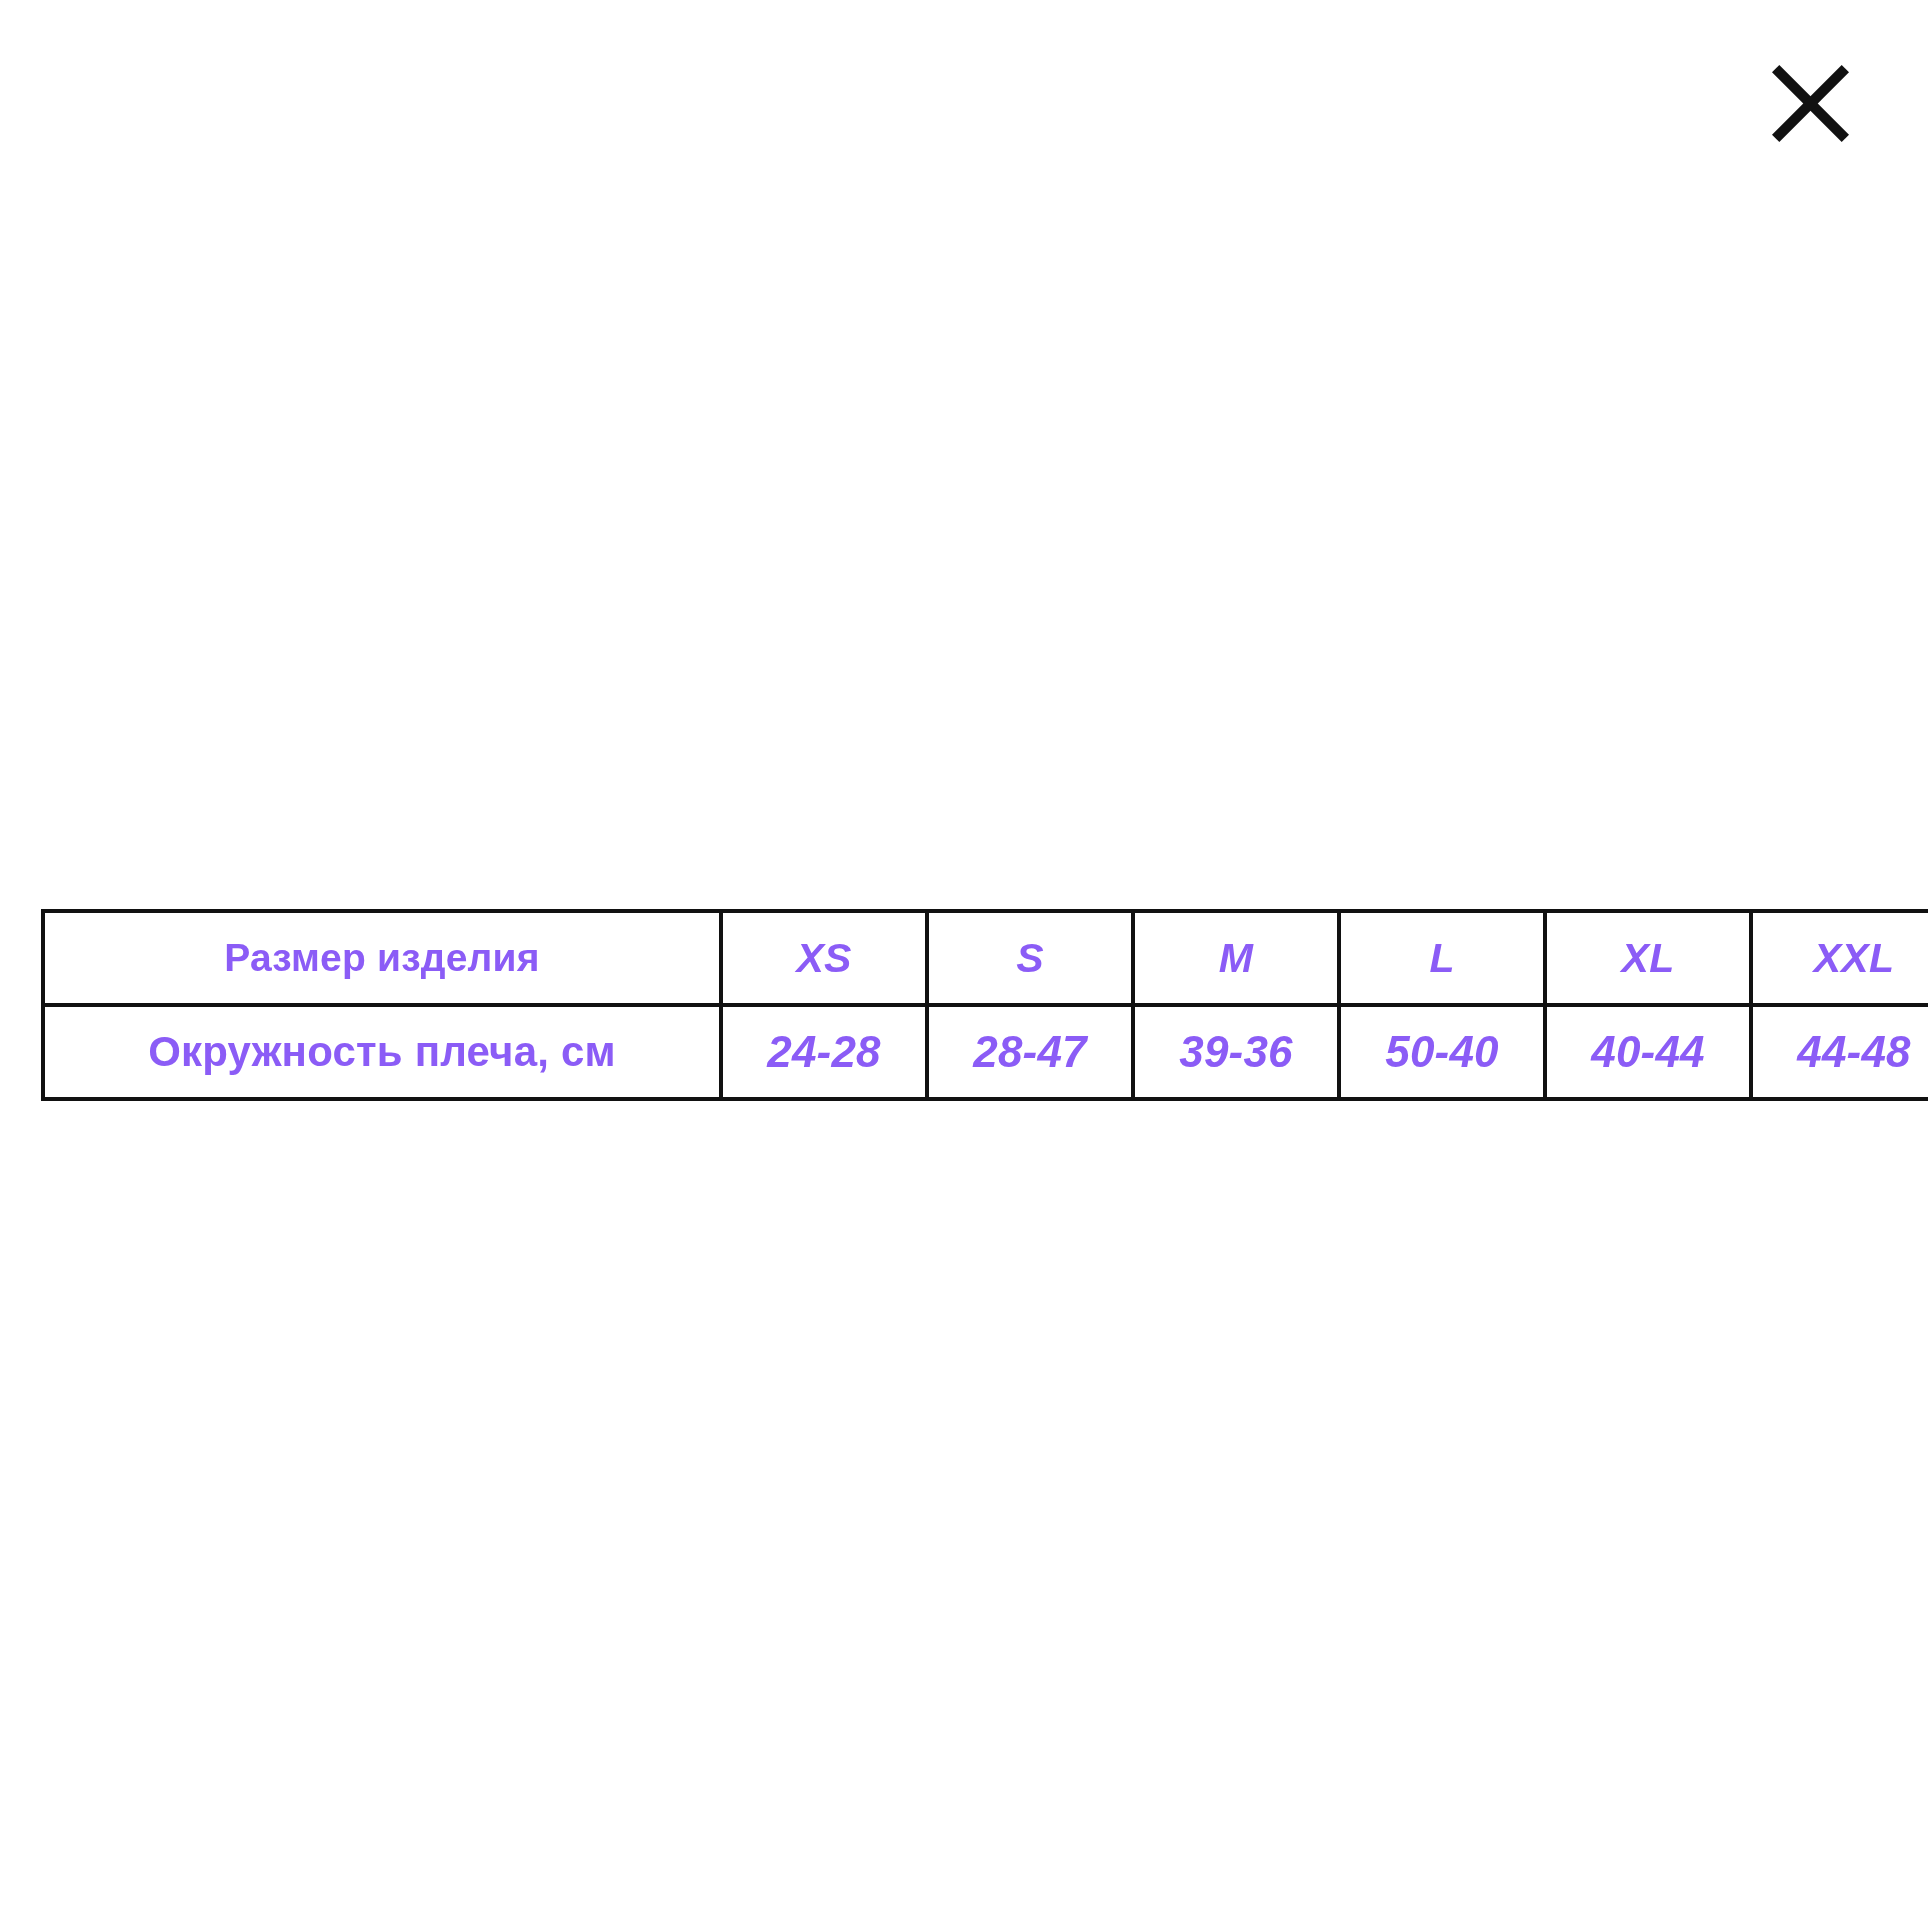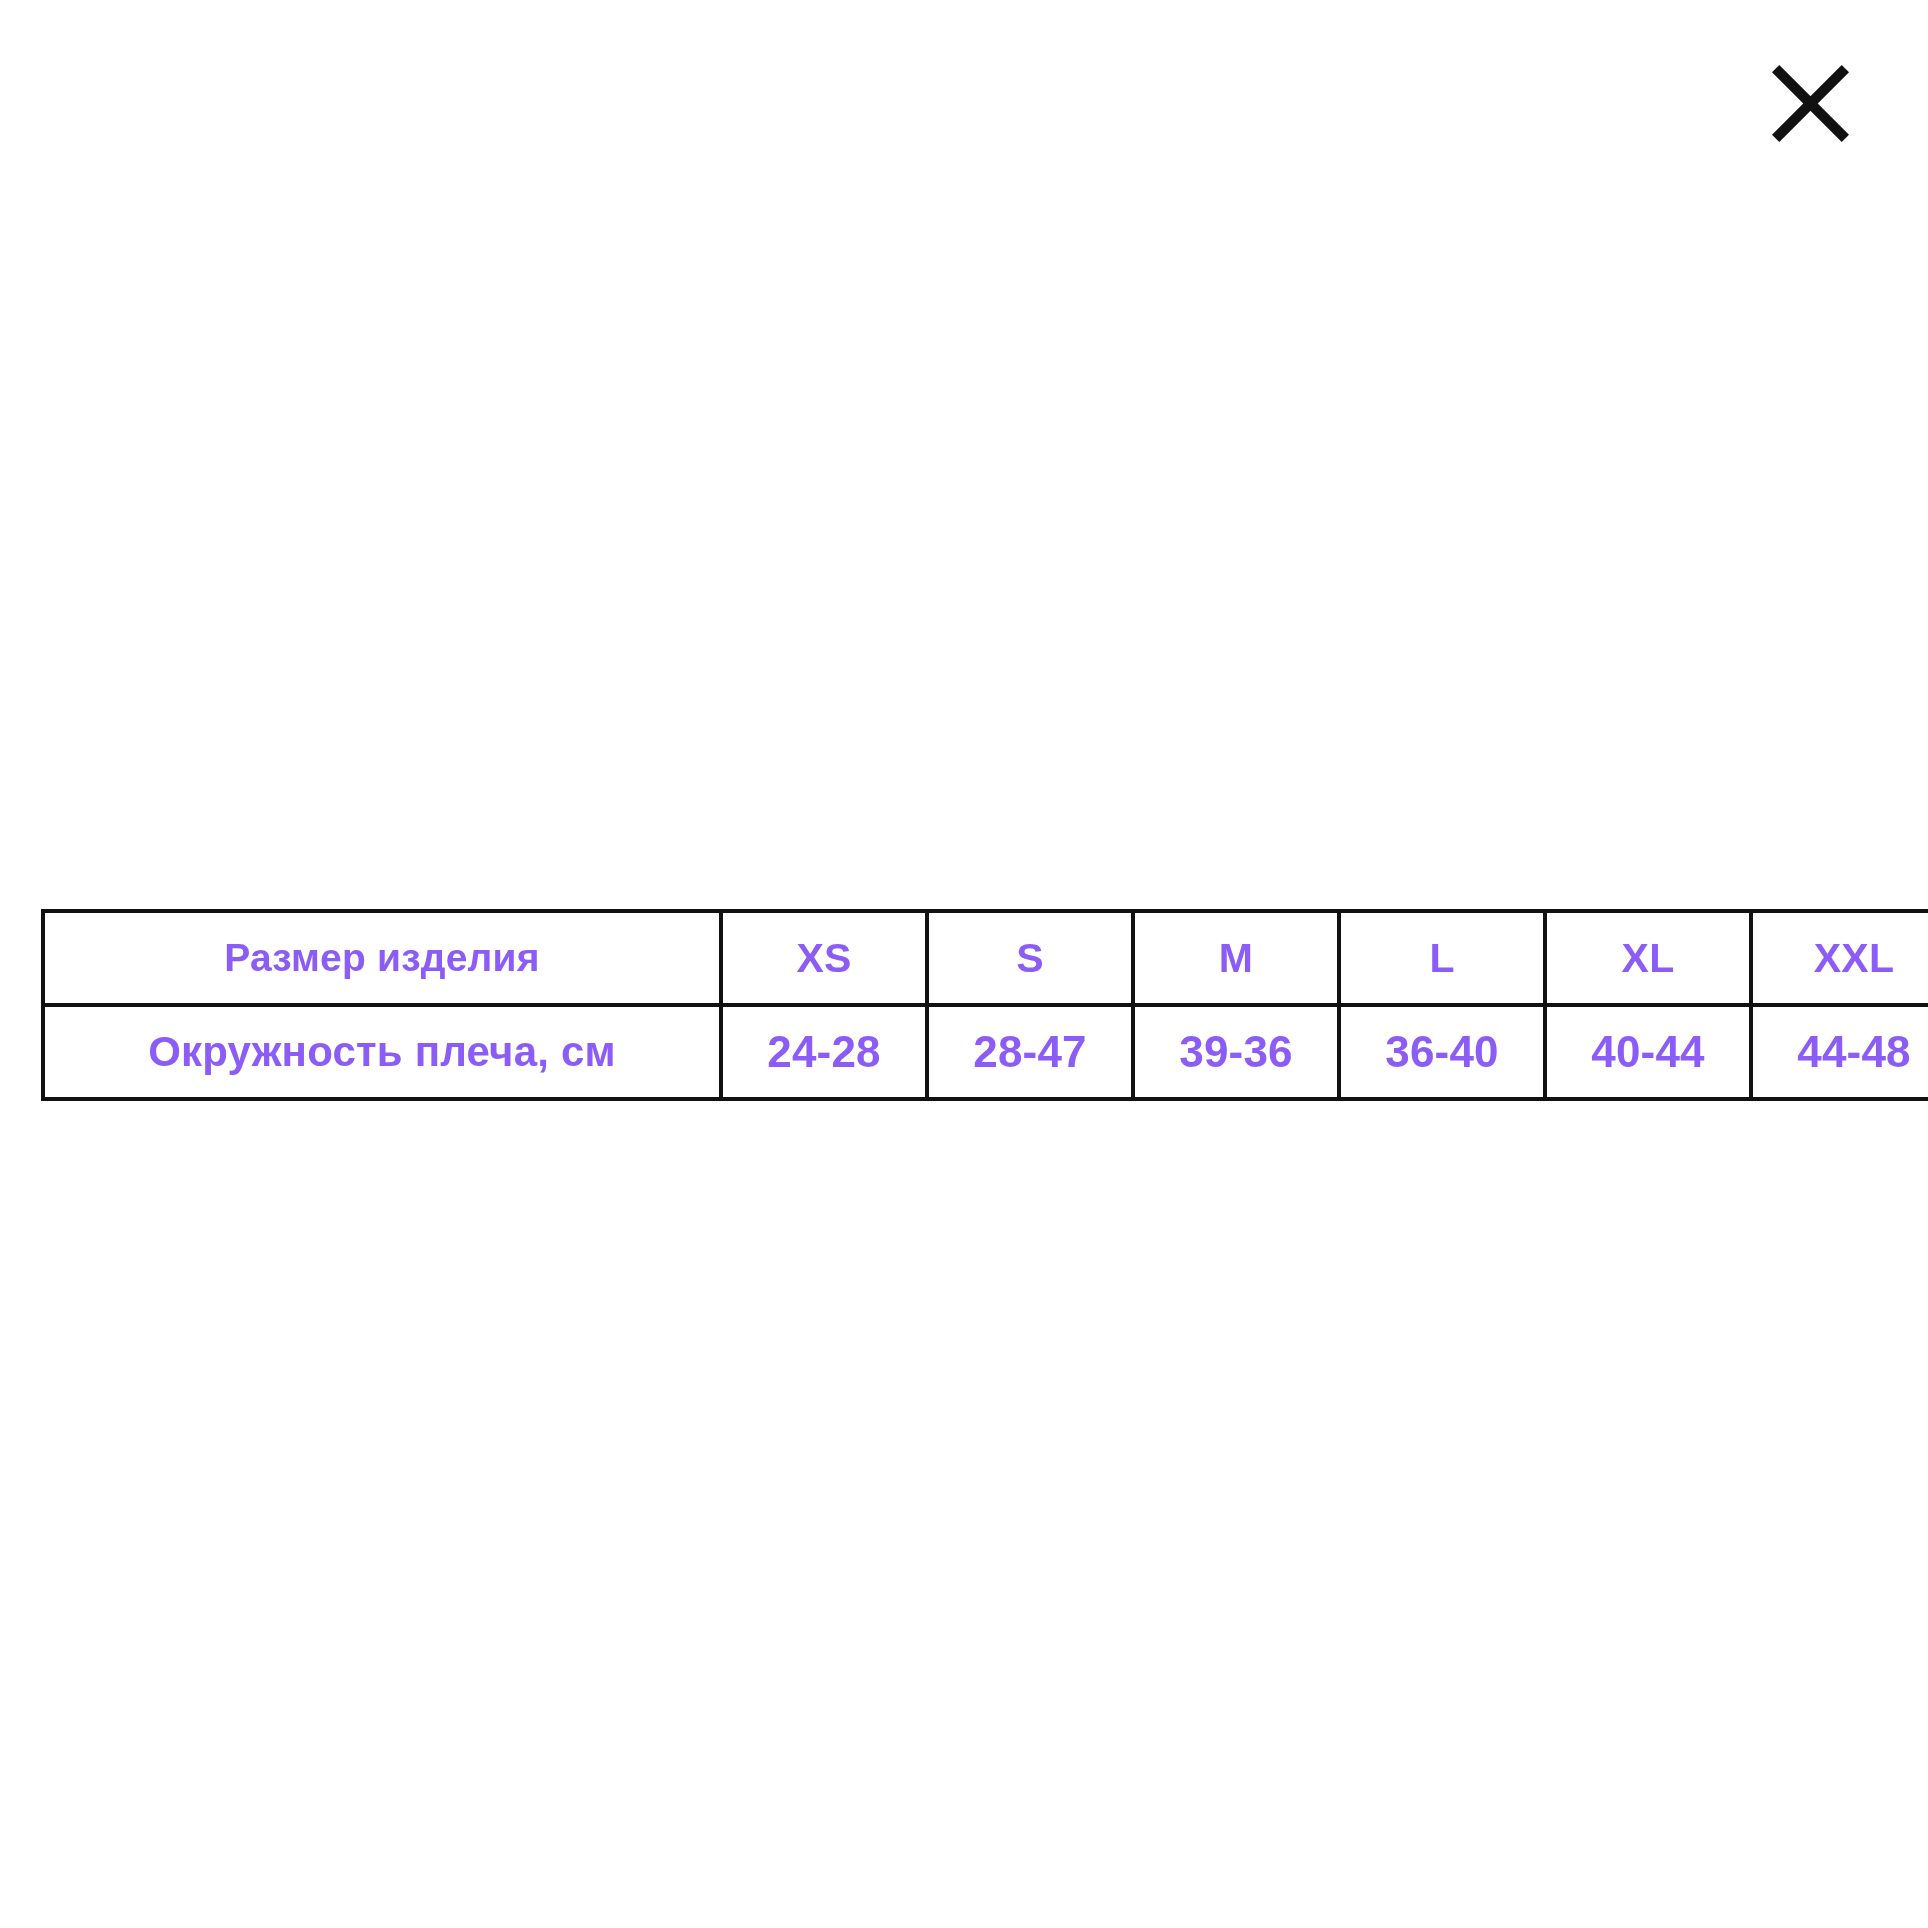--- a/index.html
+++ b/index.html
@@ -73,6 +73,7 @@
   }
   table.size-table td.size-cell {
     width: 200px;
+    font-style: italic;
   }
   
 </style>

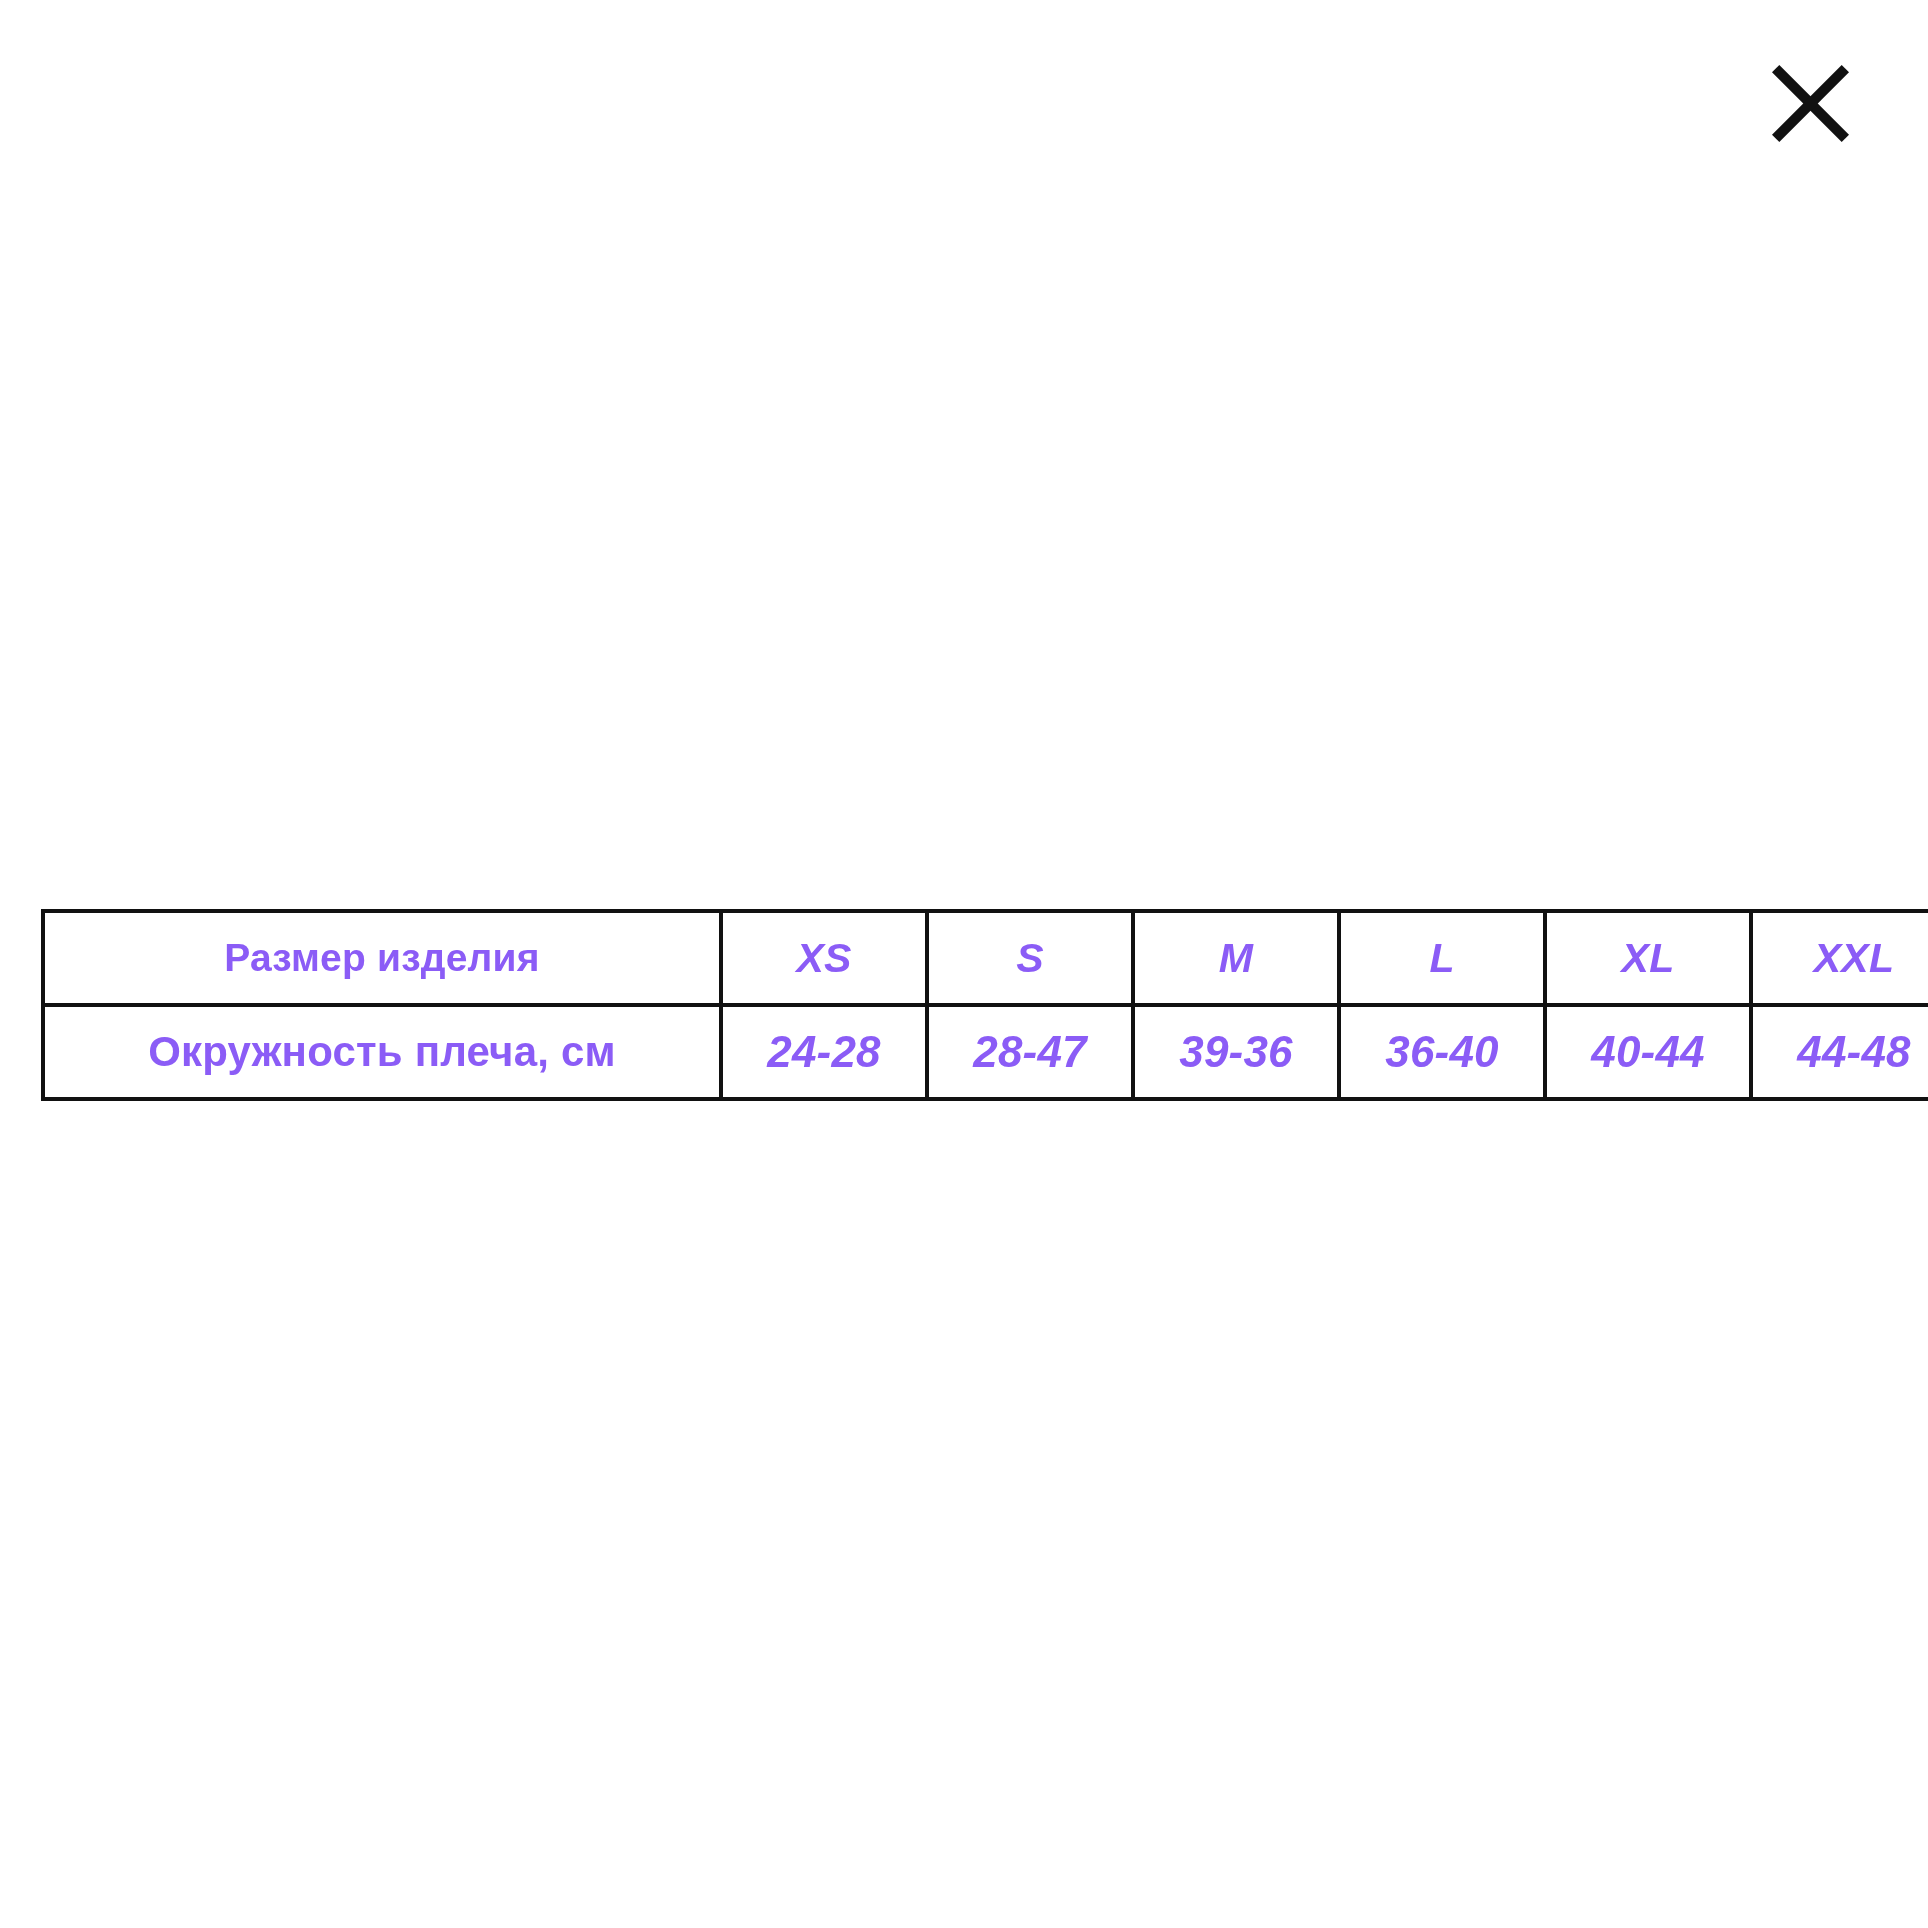--- a/index.html
+++ b/index.html
@@ -106,7 +106,7 @@
         <td class="size-cell">24-28</td>
         <td class="size-cell">28-47</td>
         <td class="size-cell">39-36</td>
-        <td class="size-cell">36-40</td>
+        <td class="size-cell">50-40</td>
         <td class="size-cell">40-44</td>
         <td class="size-cell">44-48</td>
       </tr>

